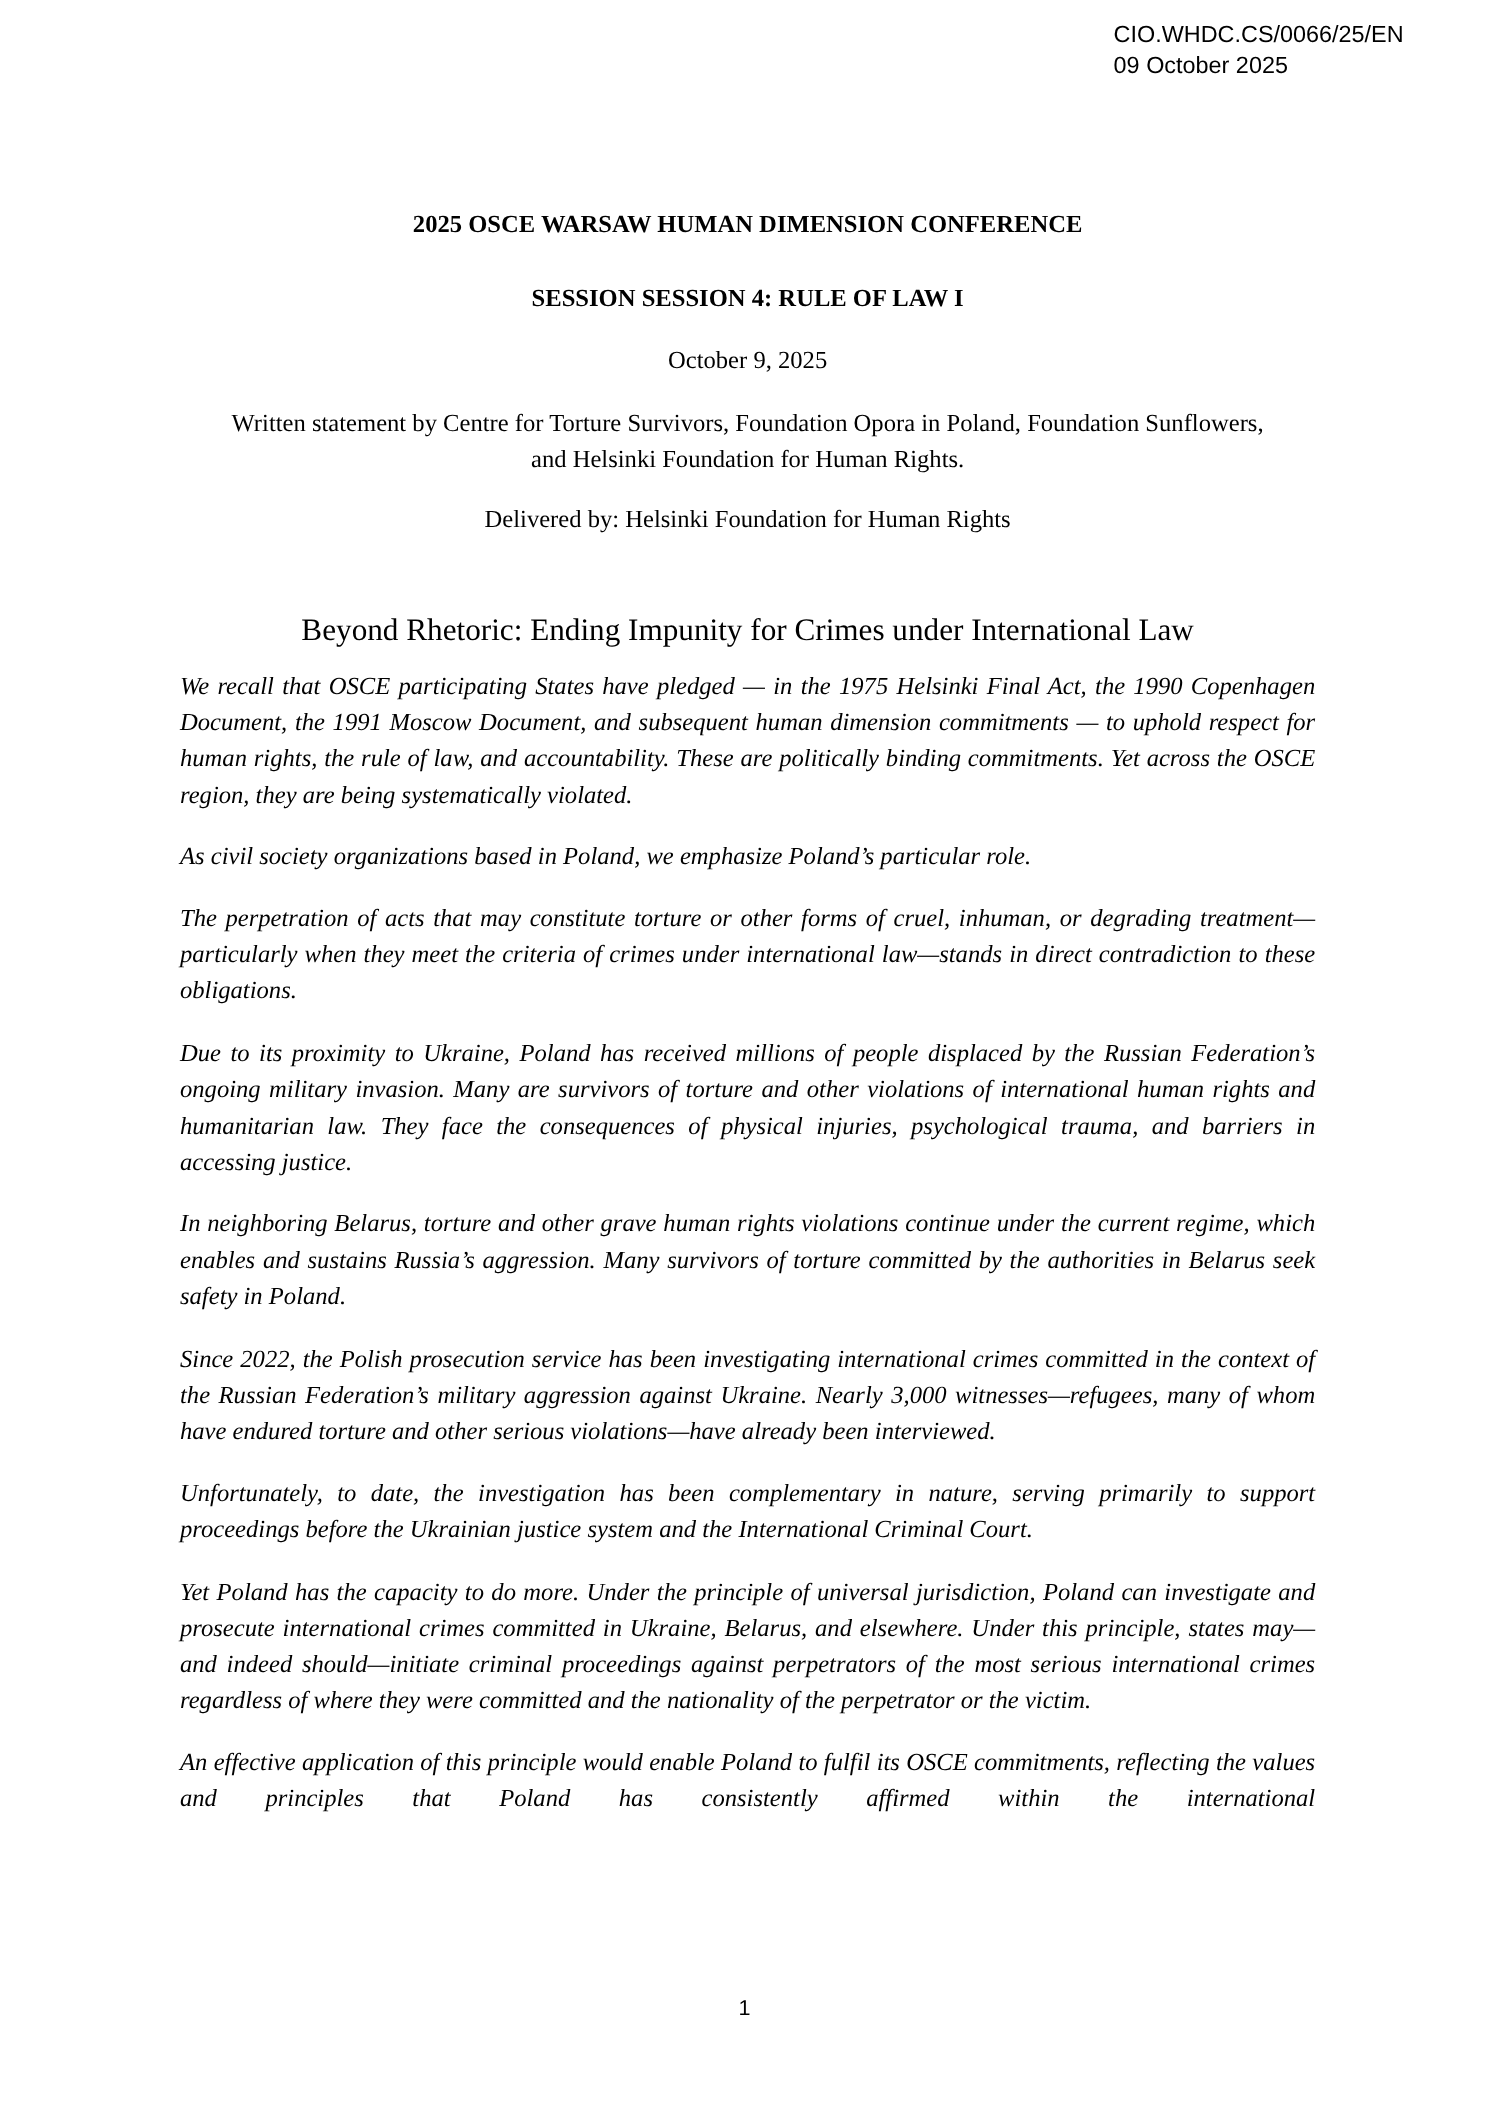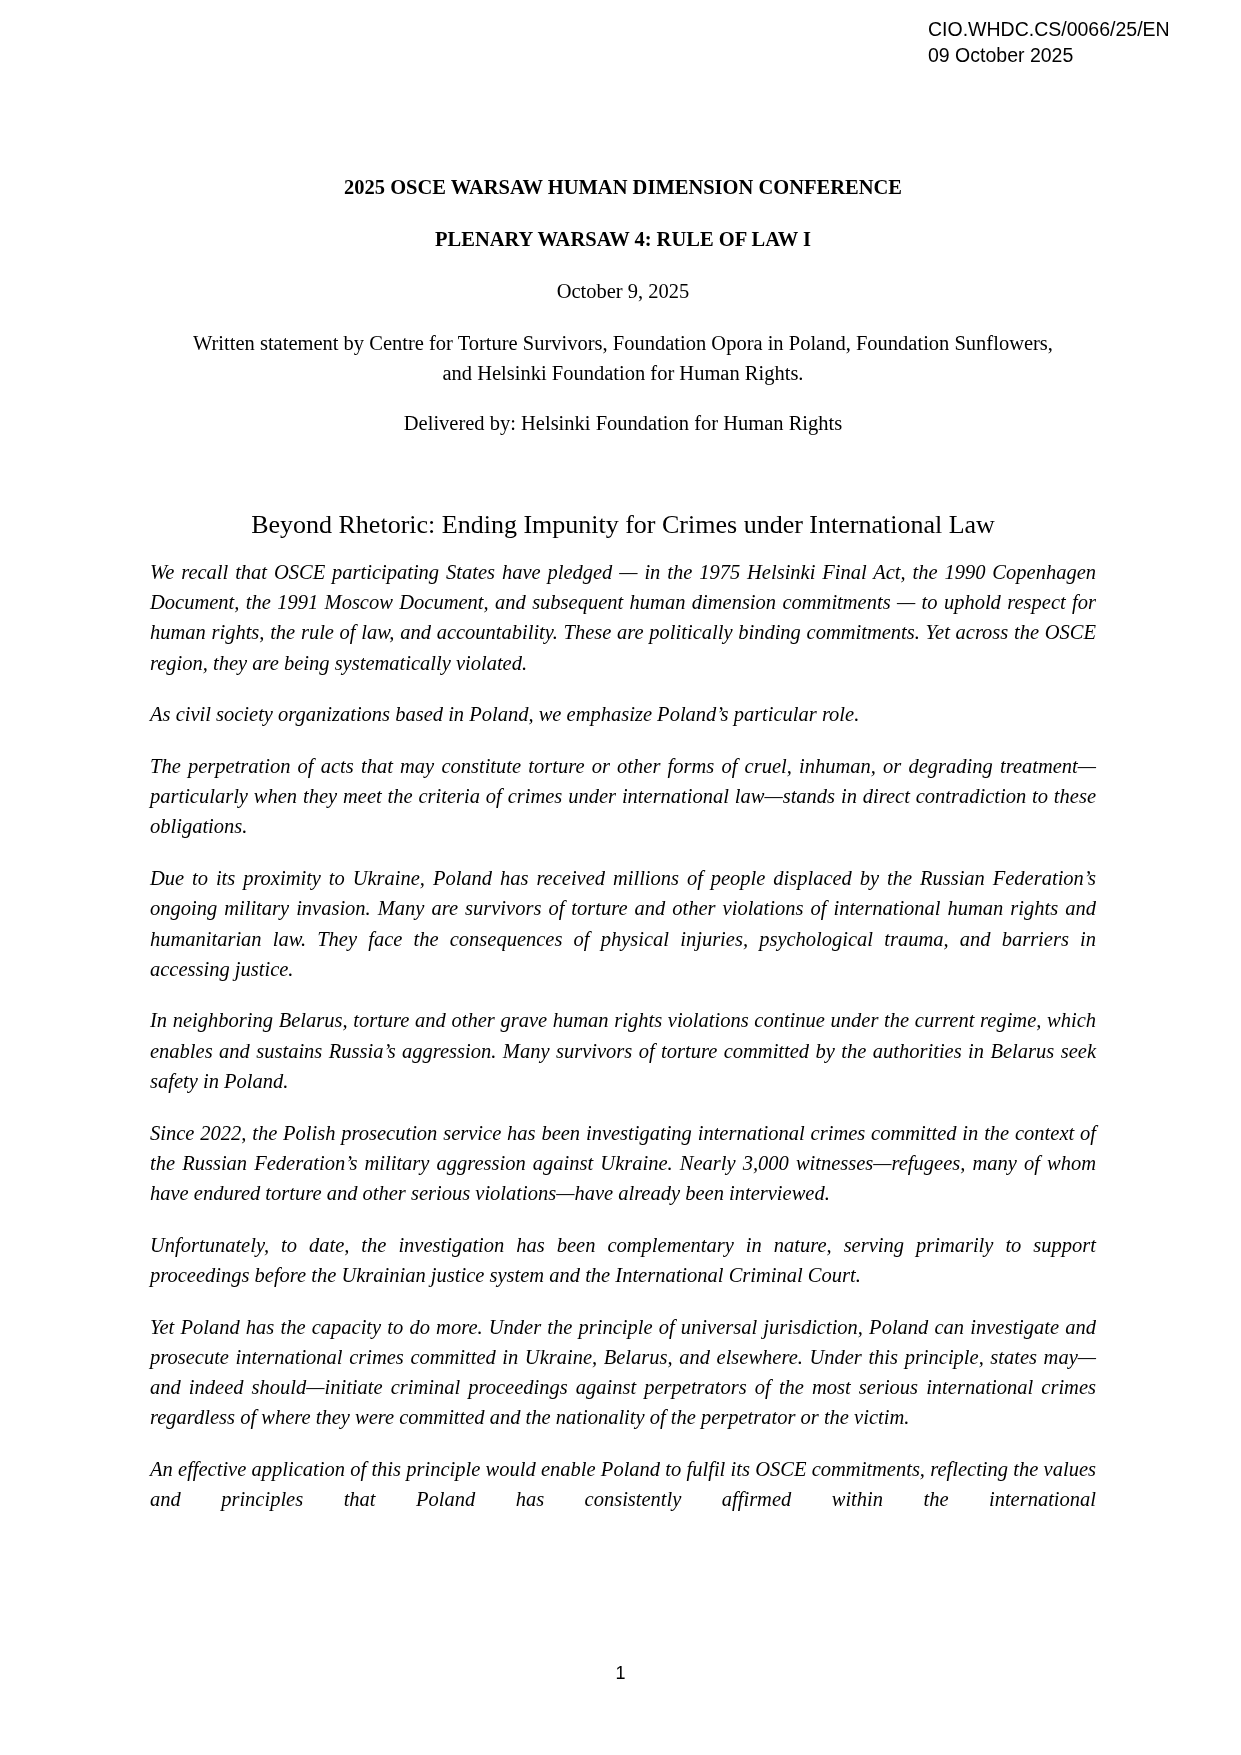--- a/index.html
+++ b/index.html
@@ -37,7 +37,7 @@
   }
   .header-block .conf-title {
     font-weight: bold;
-    margin: 0 0 22px 0;
+    margin: 0 0 32px 0;
   }
   .header-block .session-title {
     font-weight: bold;

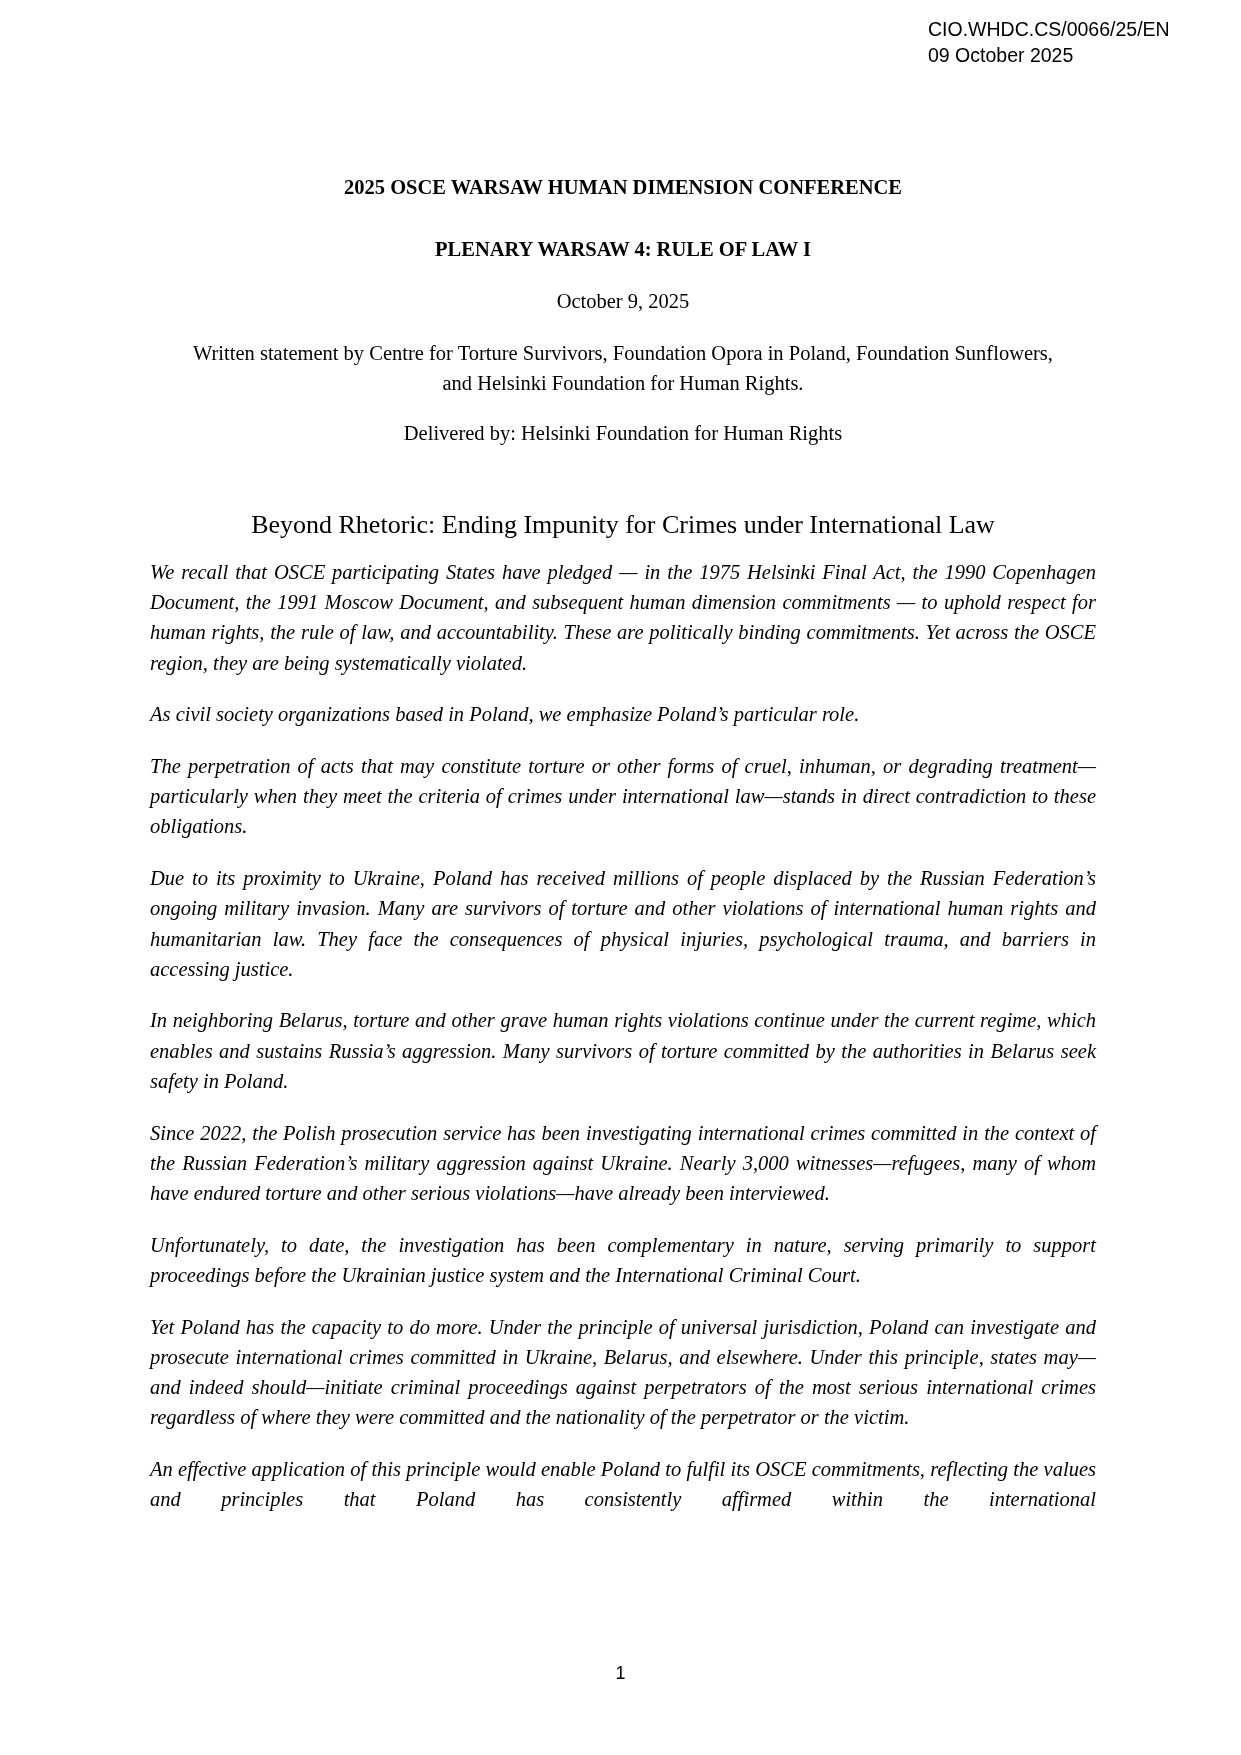--- a/index.html
+++ b/index.html
@@ -101,7 +101,7 @@
 
 <div class="header-block">
   <p class="conf-title">2025 OSCE WARSAW HUMAN DIMENSION CONFERENCE</p>
-  <p class="session-title">PLENARY WARSAW 4: RULE OF LAW I</p>
+  <p class="session-title">SESSION SESSION 4: RULE OF LAW I</p>
   <p class="date">October 9, 2025</p>
   <p class="statement">Written statement by Centre for Torture Survivors, Foundation Opora in Poland, Foundation Sunflowers, and Helsinki Foundation for Human Rights.</p>
   <p class="delivered">Delivered by: Helsinki Foundation for Human Rights</p>

